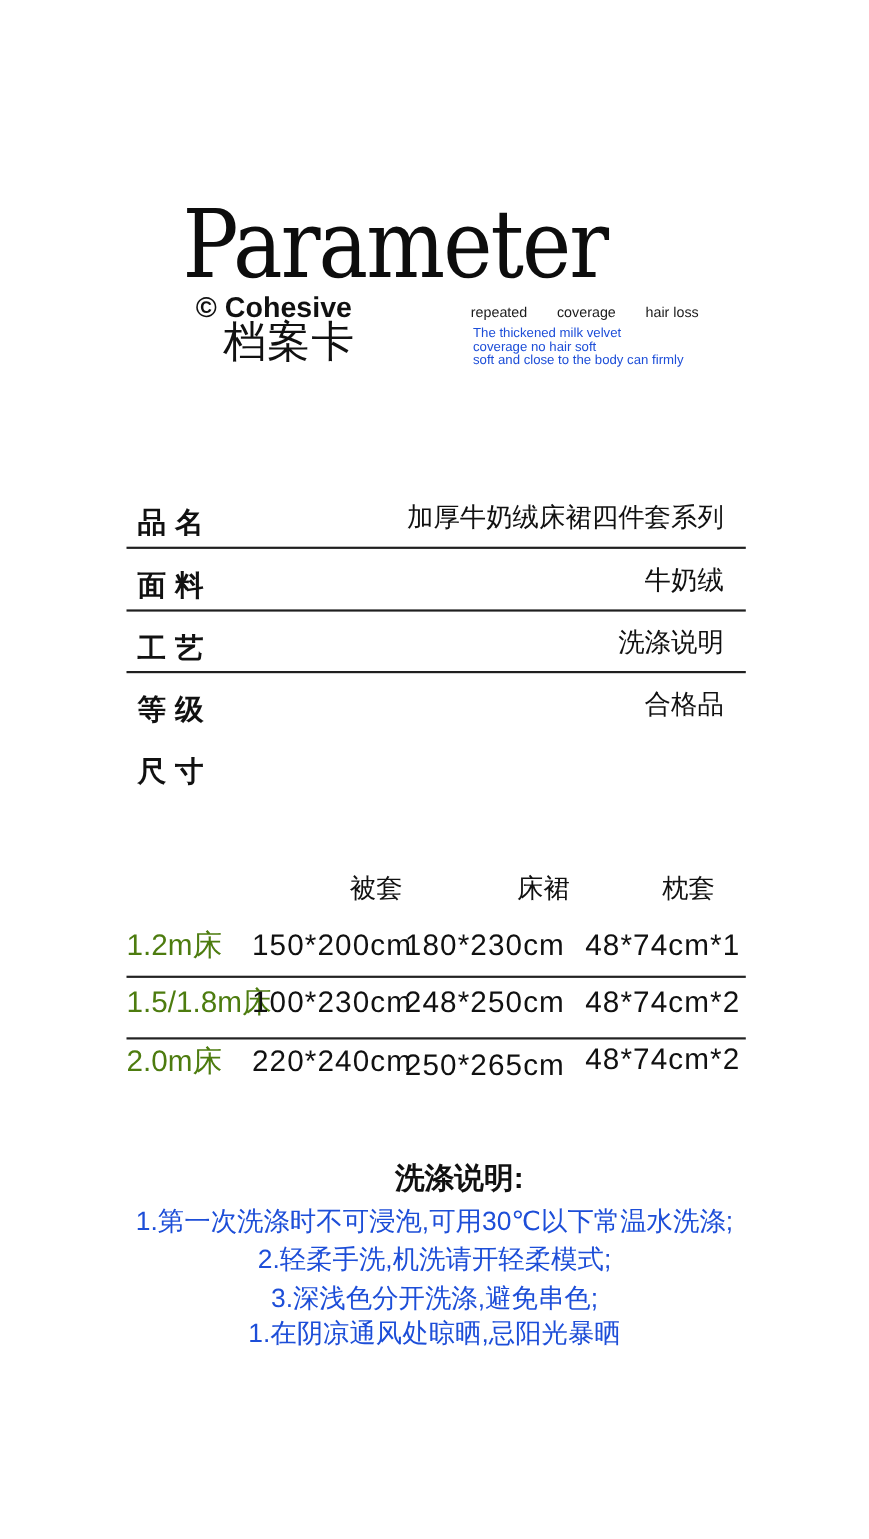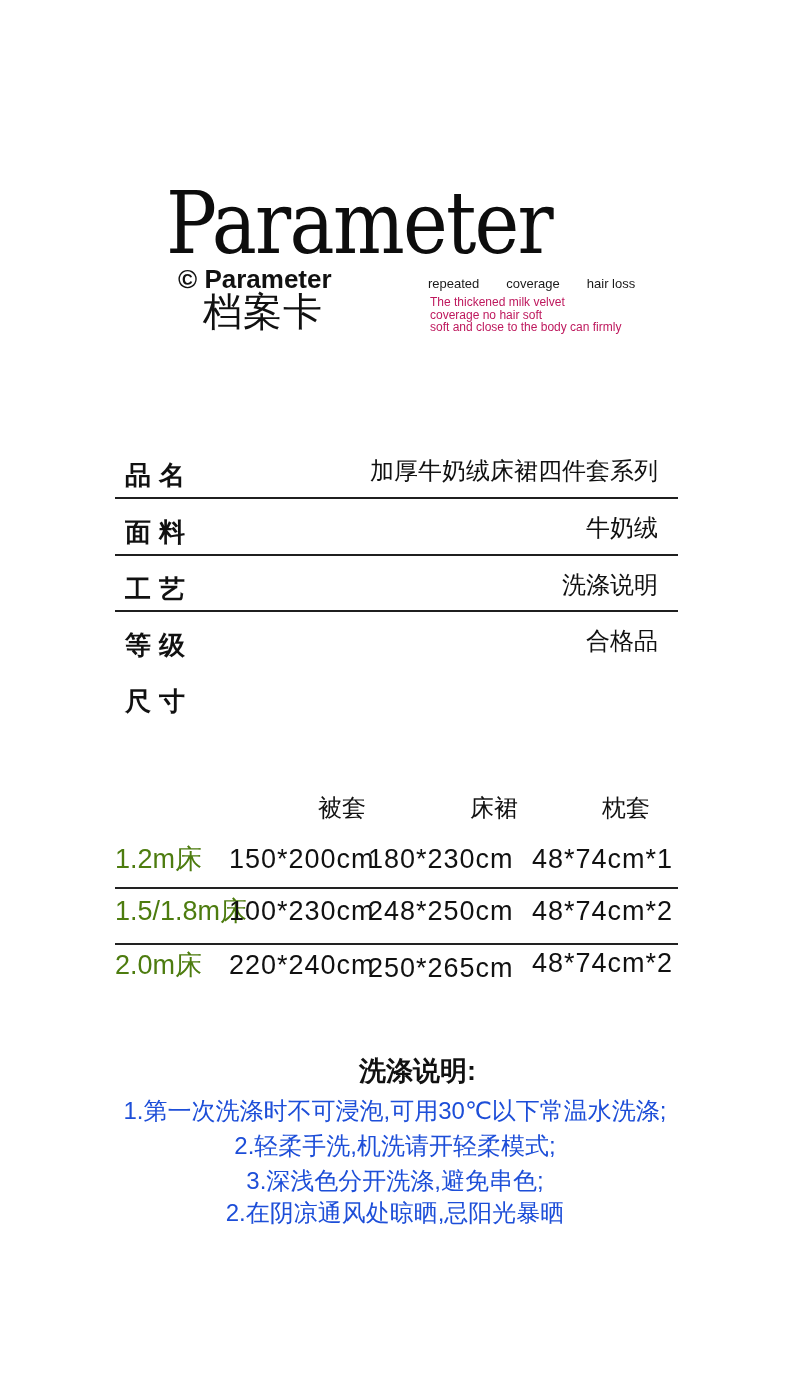--- a/index.html
+++ b/index.html
@@ -95,7 +95,7 @@
     <span>coverage</span>
     <span>hair loss</span>
   </div>
-  <div class="brand">© Parameter</div>
+  <div class="brand">© Cohesive</div>
   <div class="card-title">档案卡</div>
   <div class="desc">
     <div>The thickened milk velvet</div>

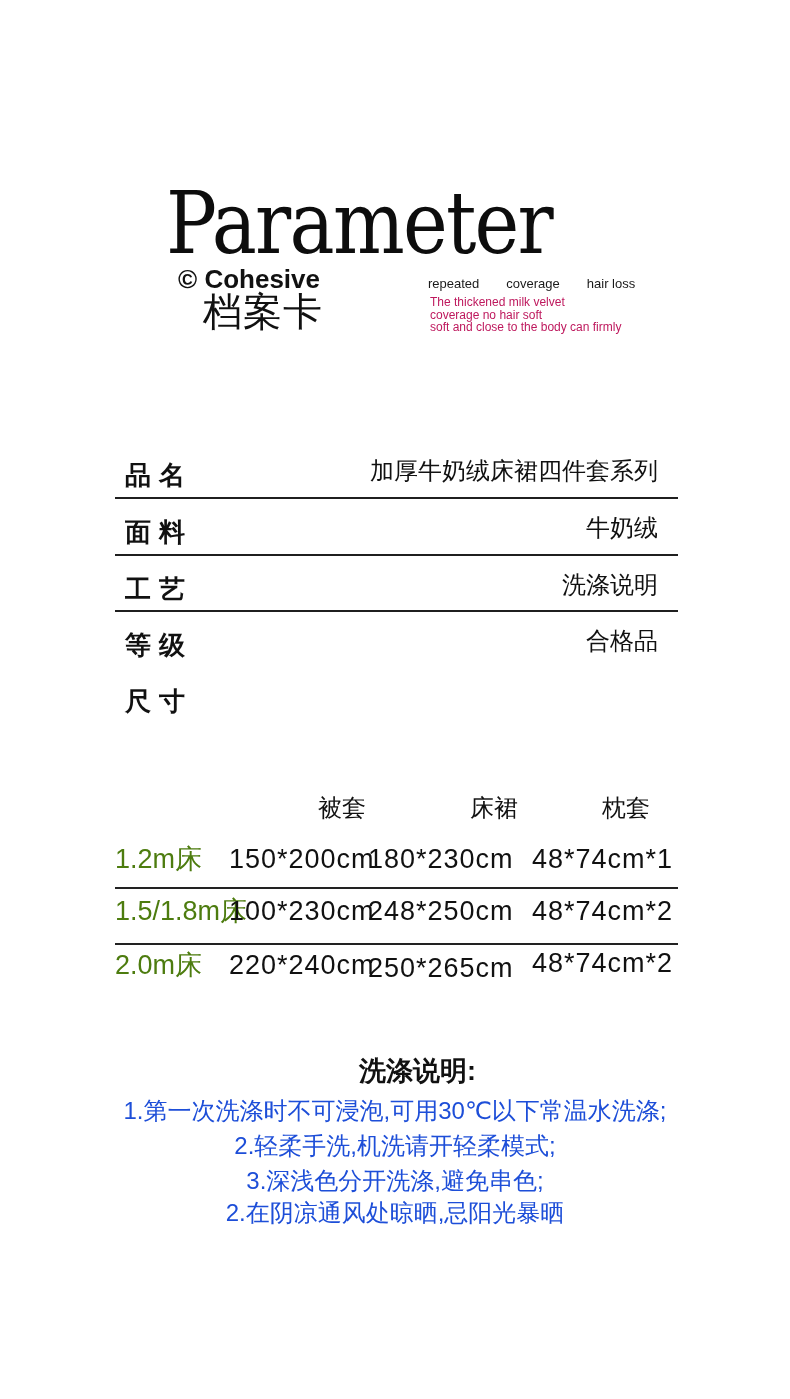--- a/index.html
+++ b/index.html
@@ -40,7 +40,7 @@
   }
   .desc {
     position:absolute; left:430px; top:296px;
-    font-size:12px; line-height:12.5px; color:#be185d;
+    font-size:12px; line-height:12.5px; color:#1d4ed8;
     white-space:nowrap;
   }
   

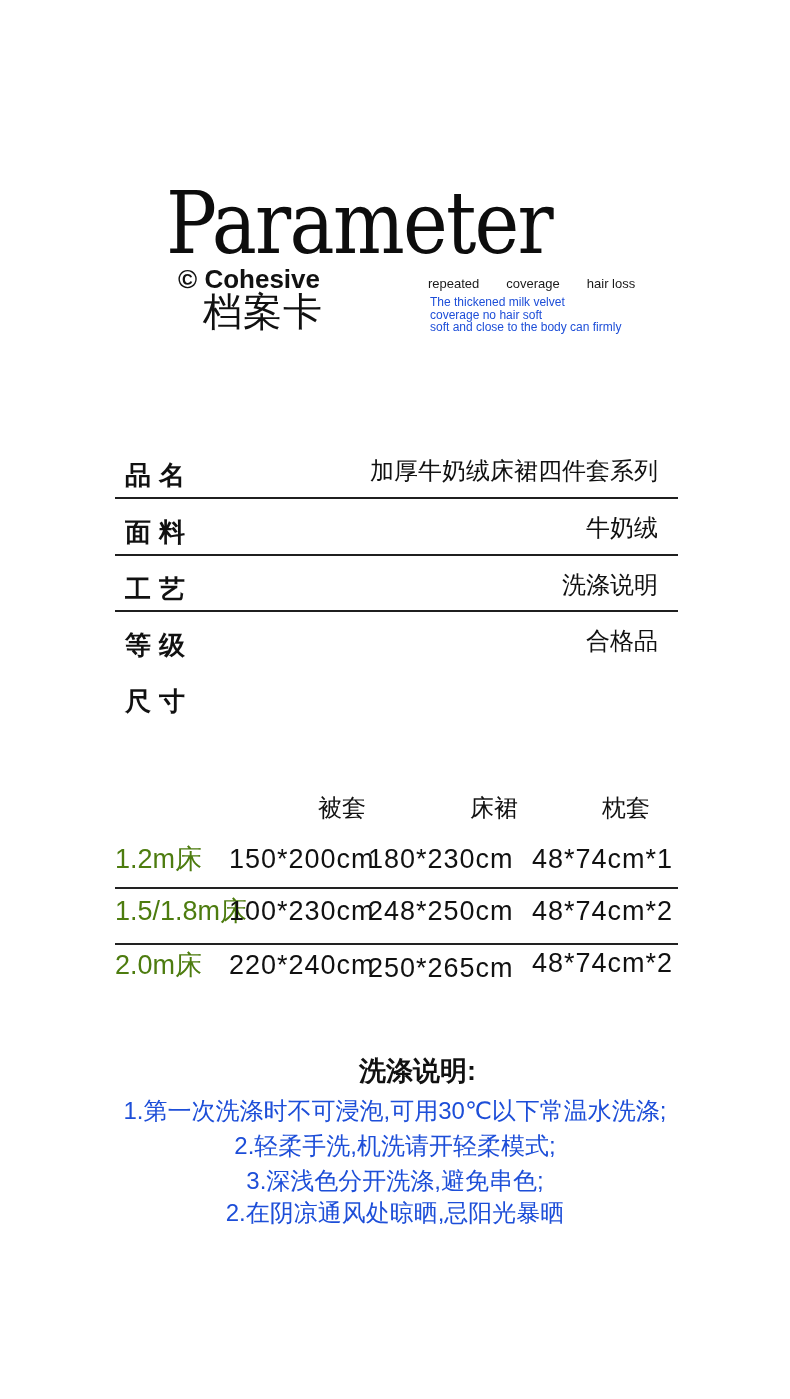--- a/index.html
+++ b/index.html
@@ -160,7 +160,7 @@
   <div class="care-item" style="top:1097px">1.第一次洗涤时不可浸泡,可用30℃以下常温水洗涤;</div>
   <div class="care-item" style="top:1132px">2.轻柔手洗,机洗请开轻柔模式;</div>
   <div class="care-item" style="top:1167px">3.深浅色分开洗涤,避免串色;</div>
-  <div class="care-item" style="top:1199px">2.在阴凉通风处晾晒,忌阳光暴晒</div>
+  <div class="care-item" style="top:1199px">1.在阴凉通风处晾晒,忌阳光暴晒</div>
 
 </div>
 

